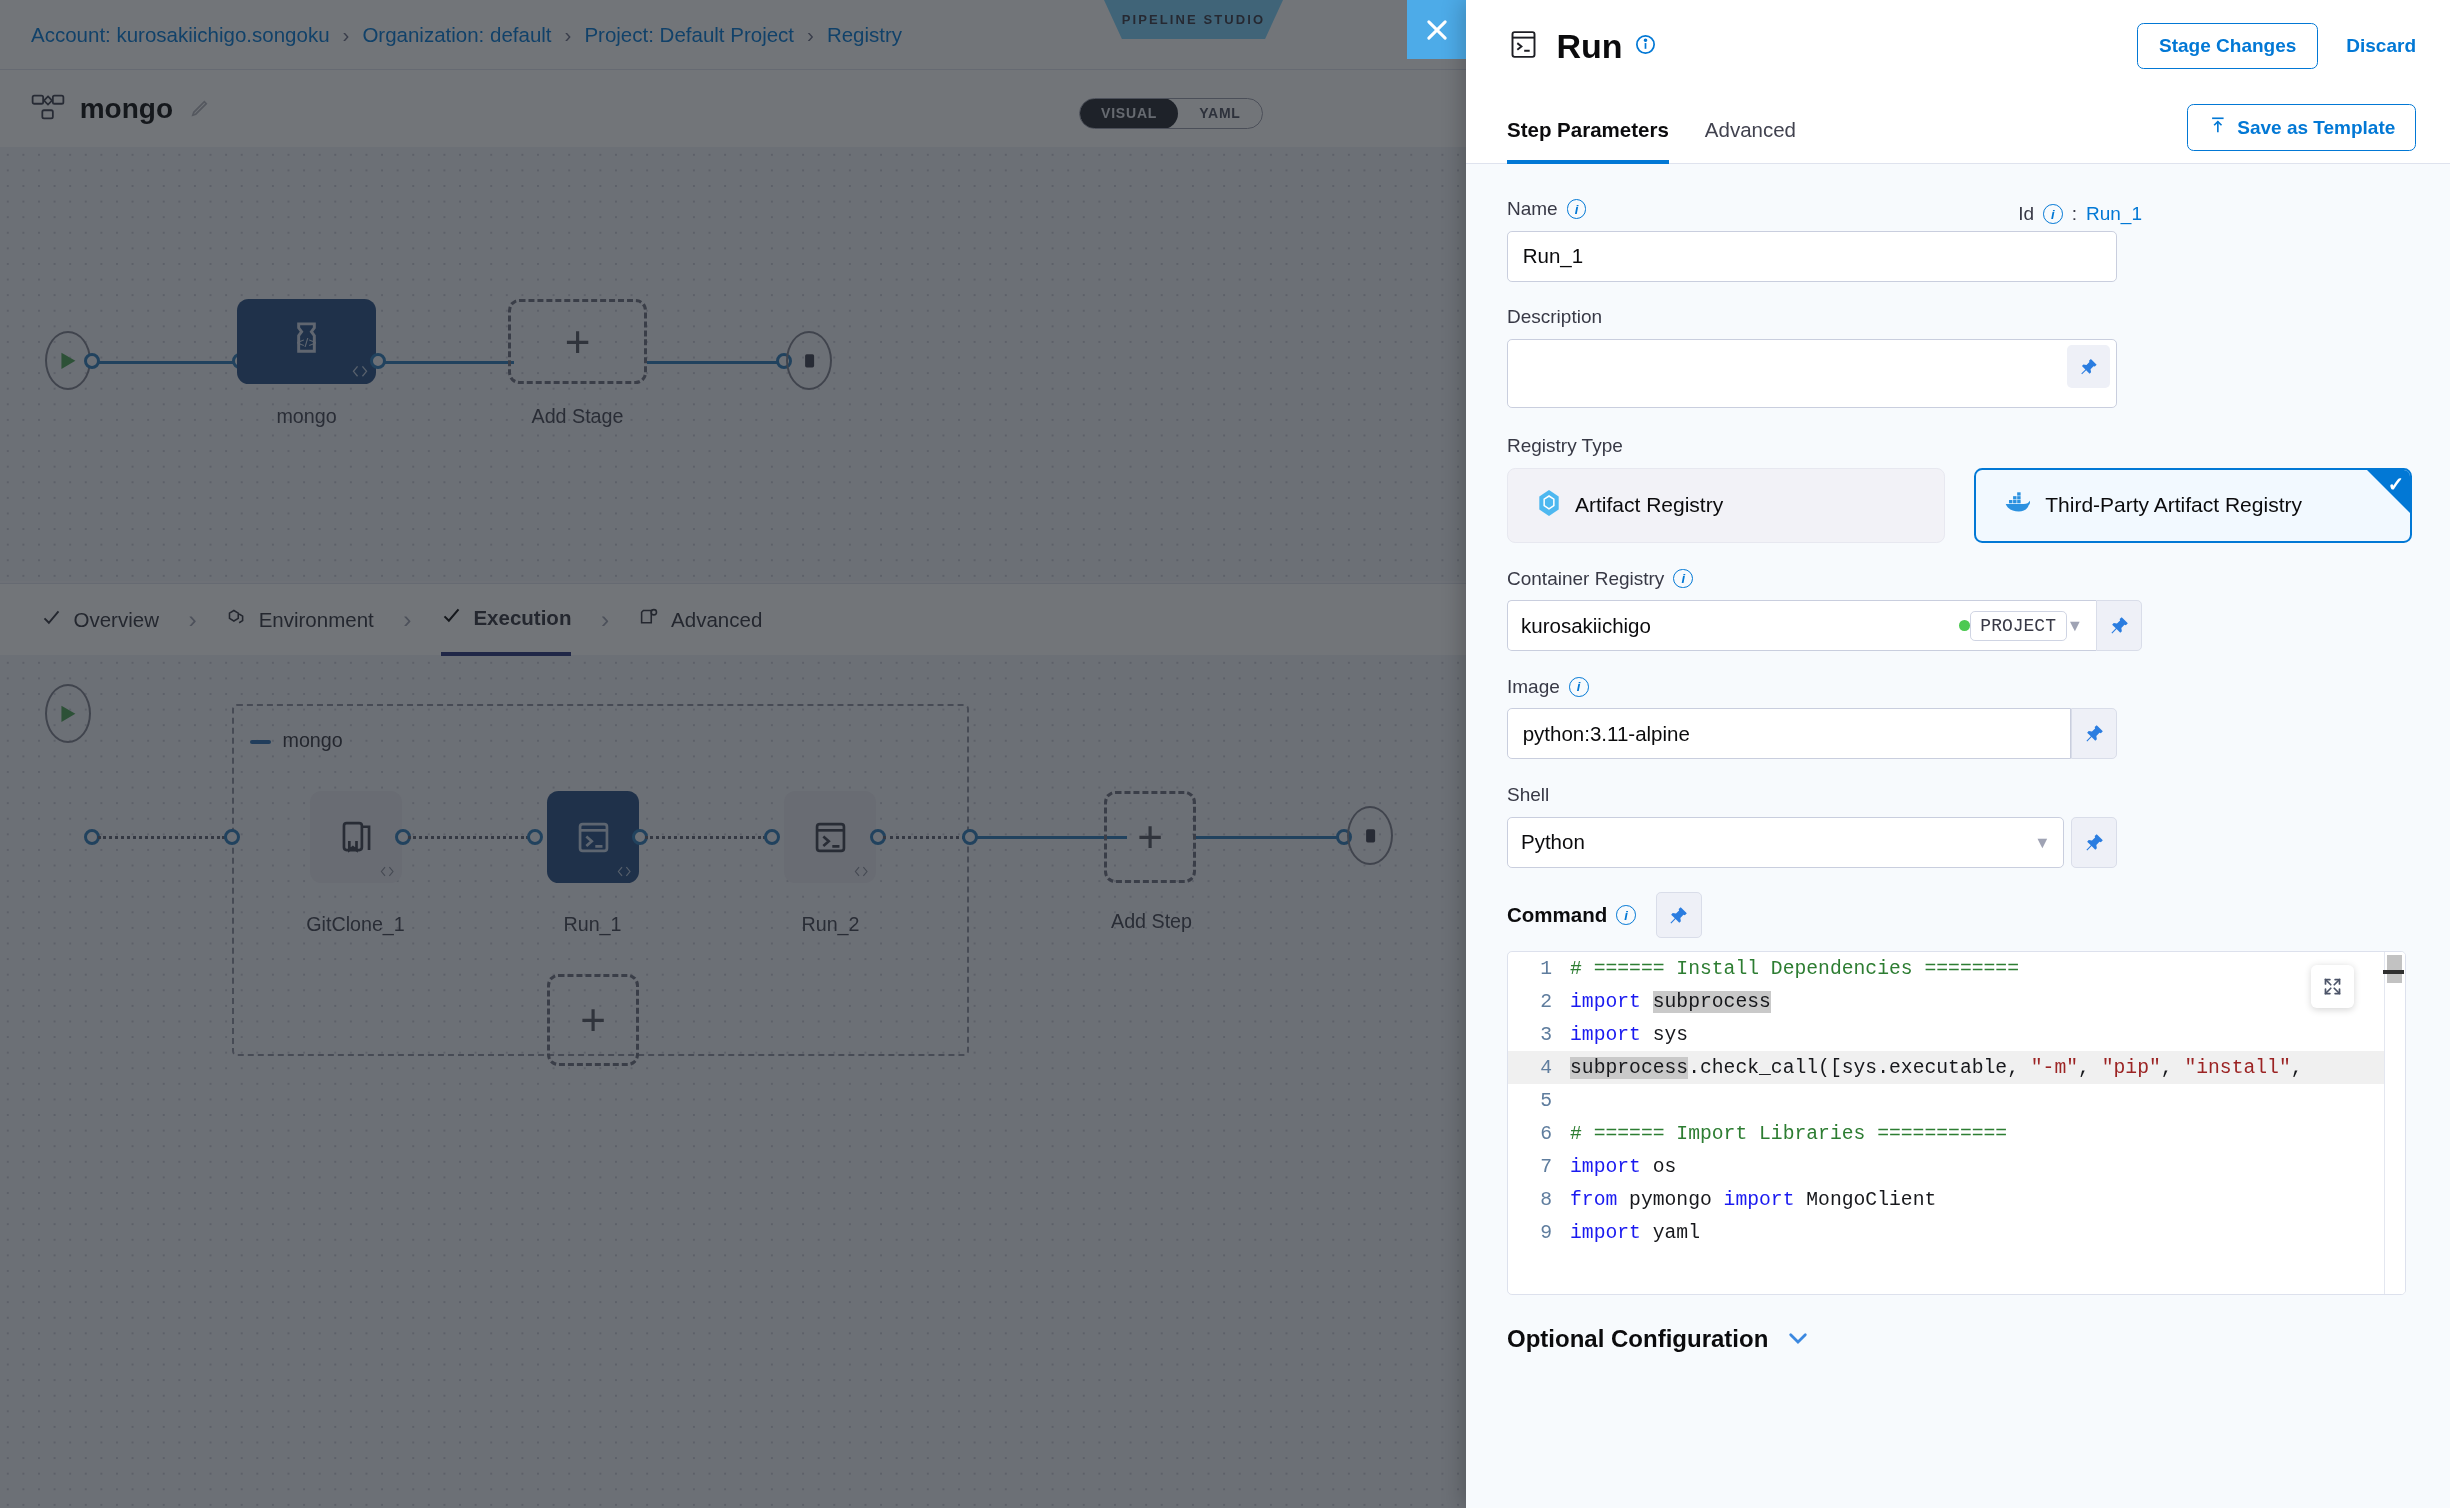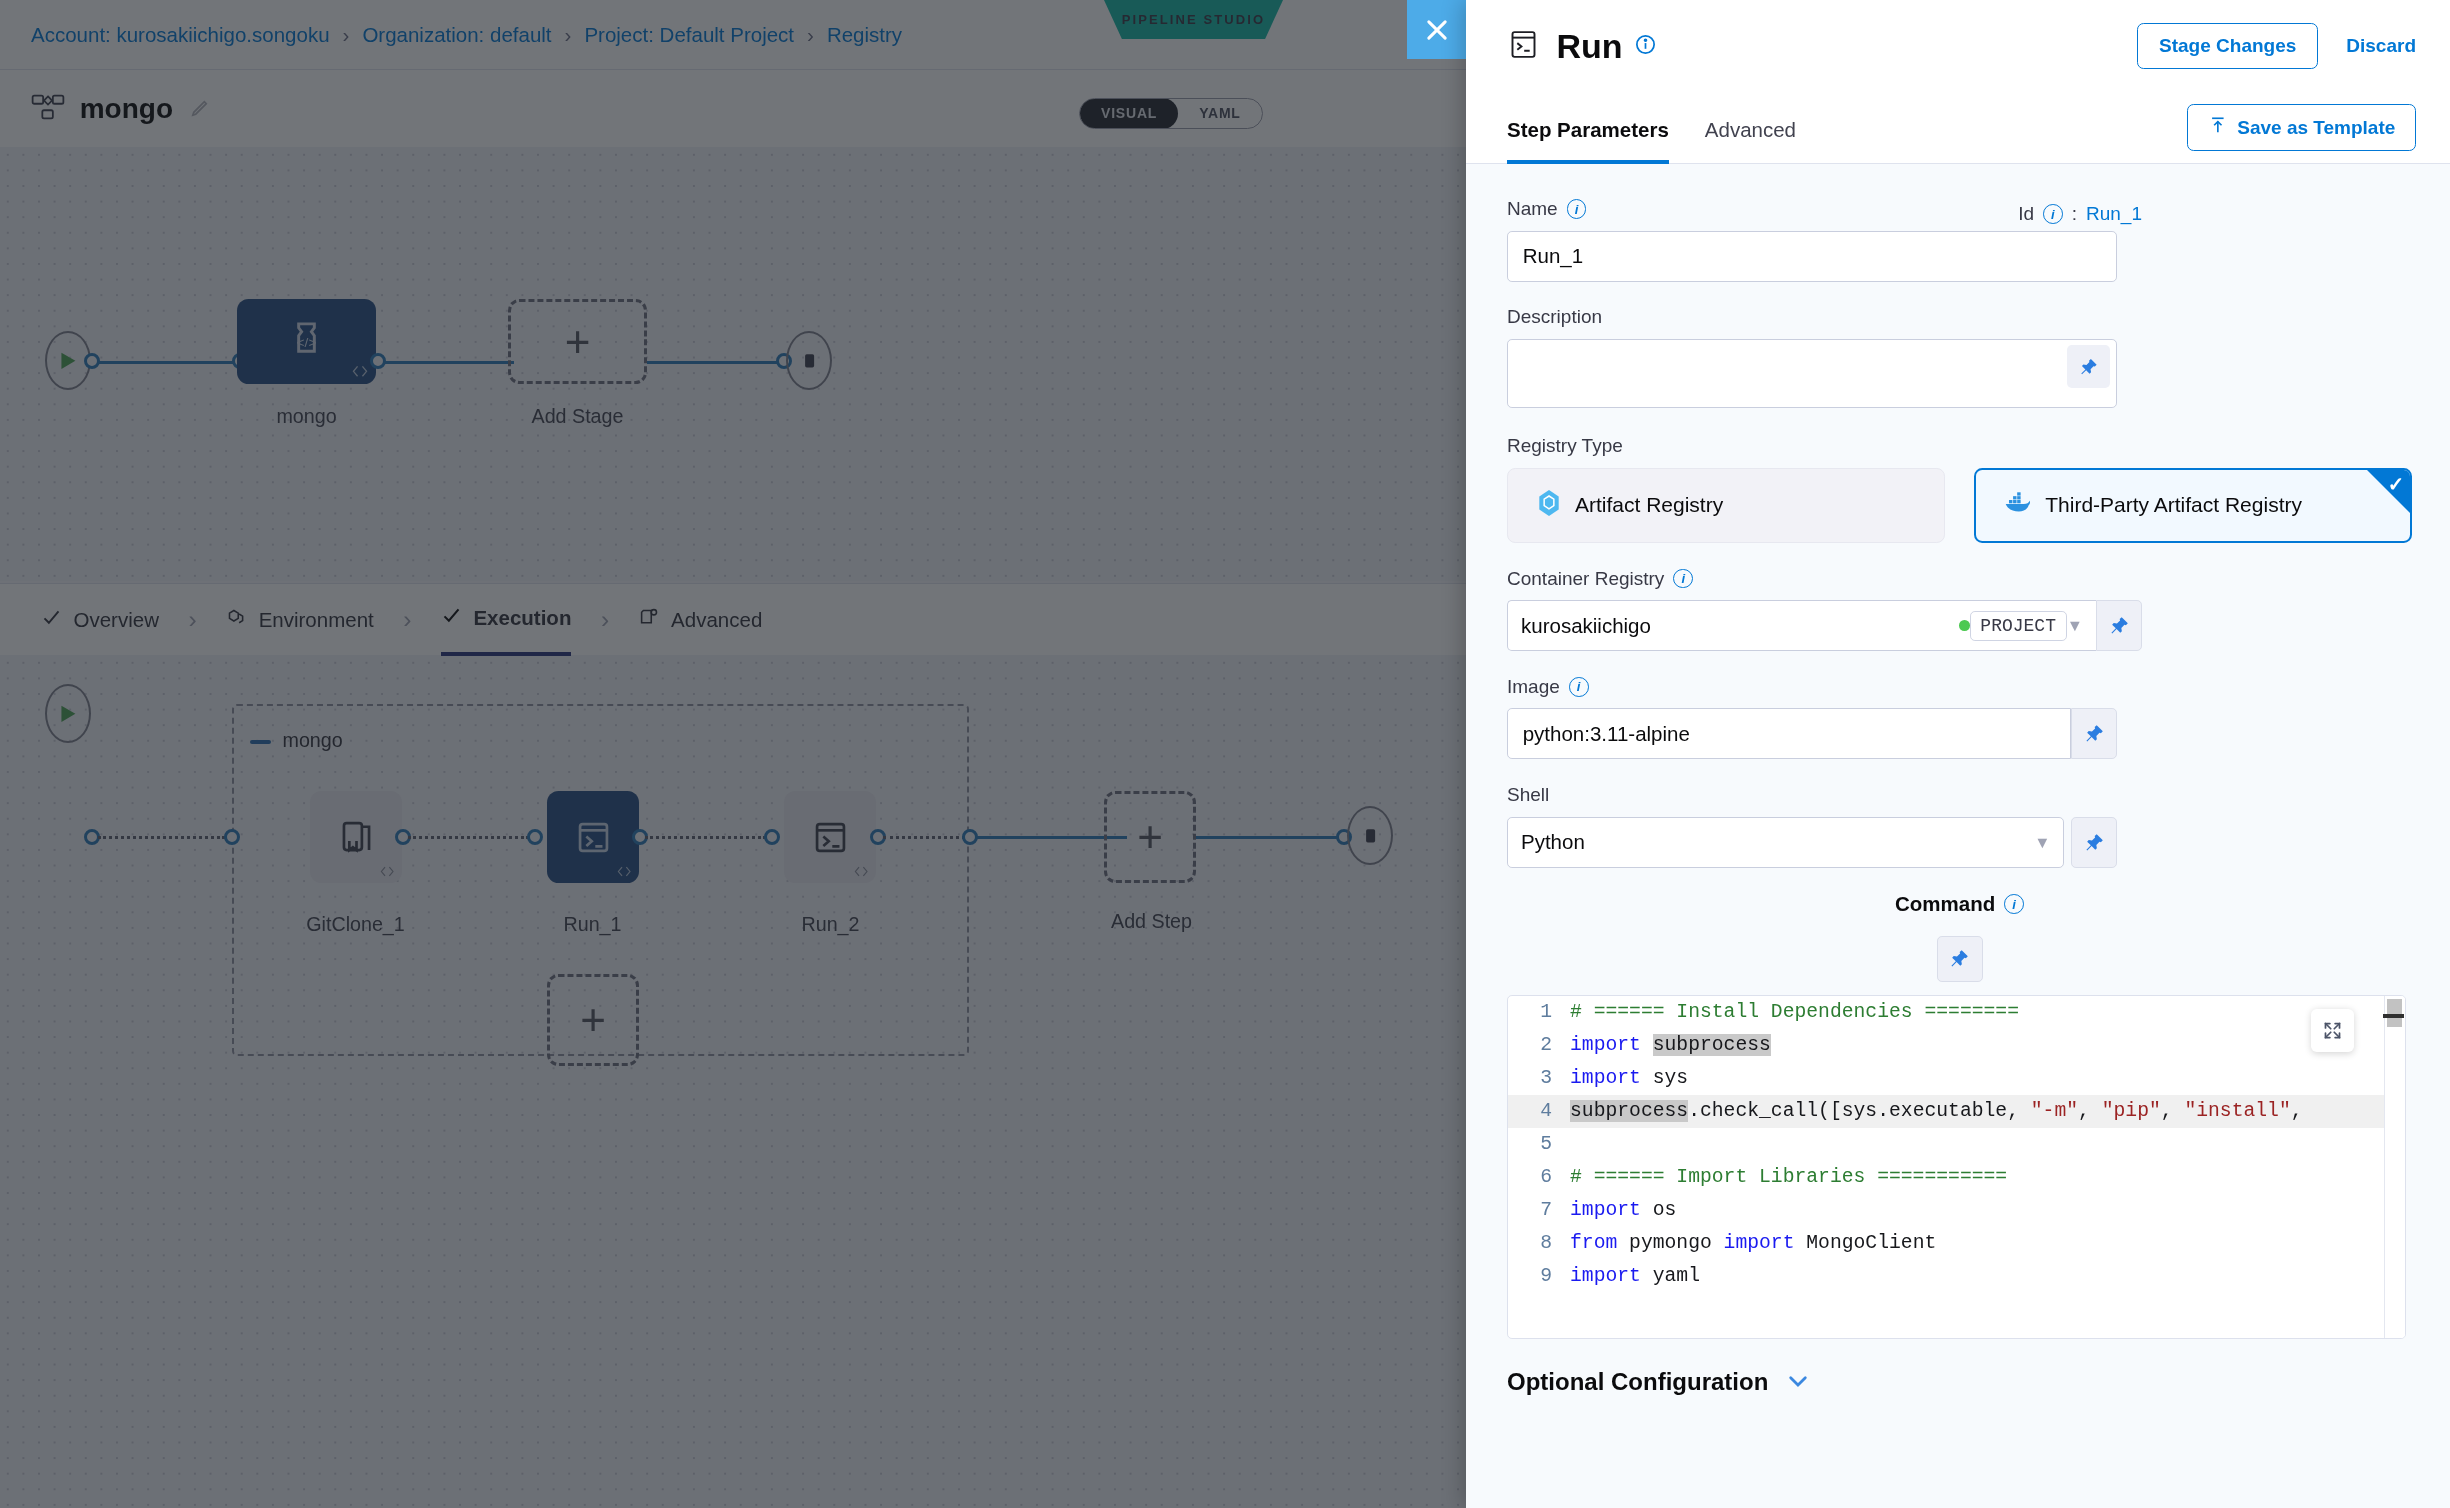--- a/index.html
+++ b/index.html
@@ -47,7 +47,7 @@
     position: absolute;
     left: 1104px; top: 0;
     width: 179px; height: 39px;
-    background: #14b8a6;
+    background: #7dd3fc;
     color: #383946;
     font-size: 13px; font-weight: bold; letter-spacing: 2.1px;
     display: flex; align-items: center; justify-content: center;

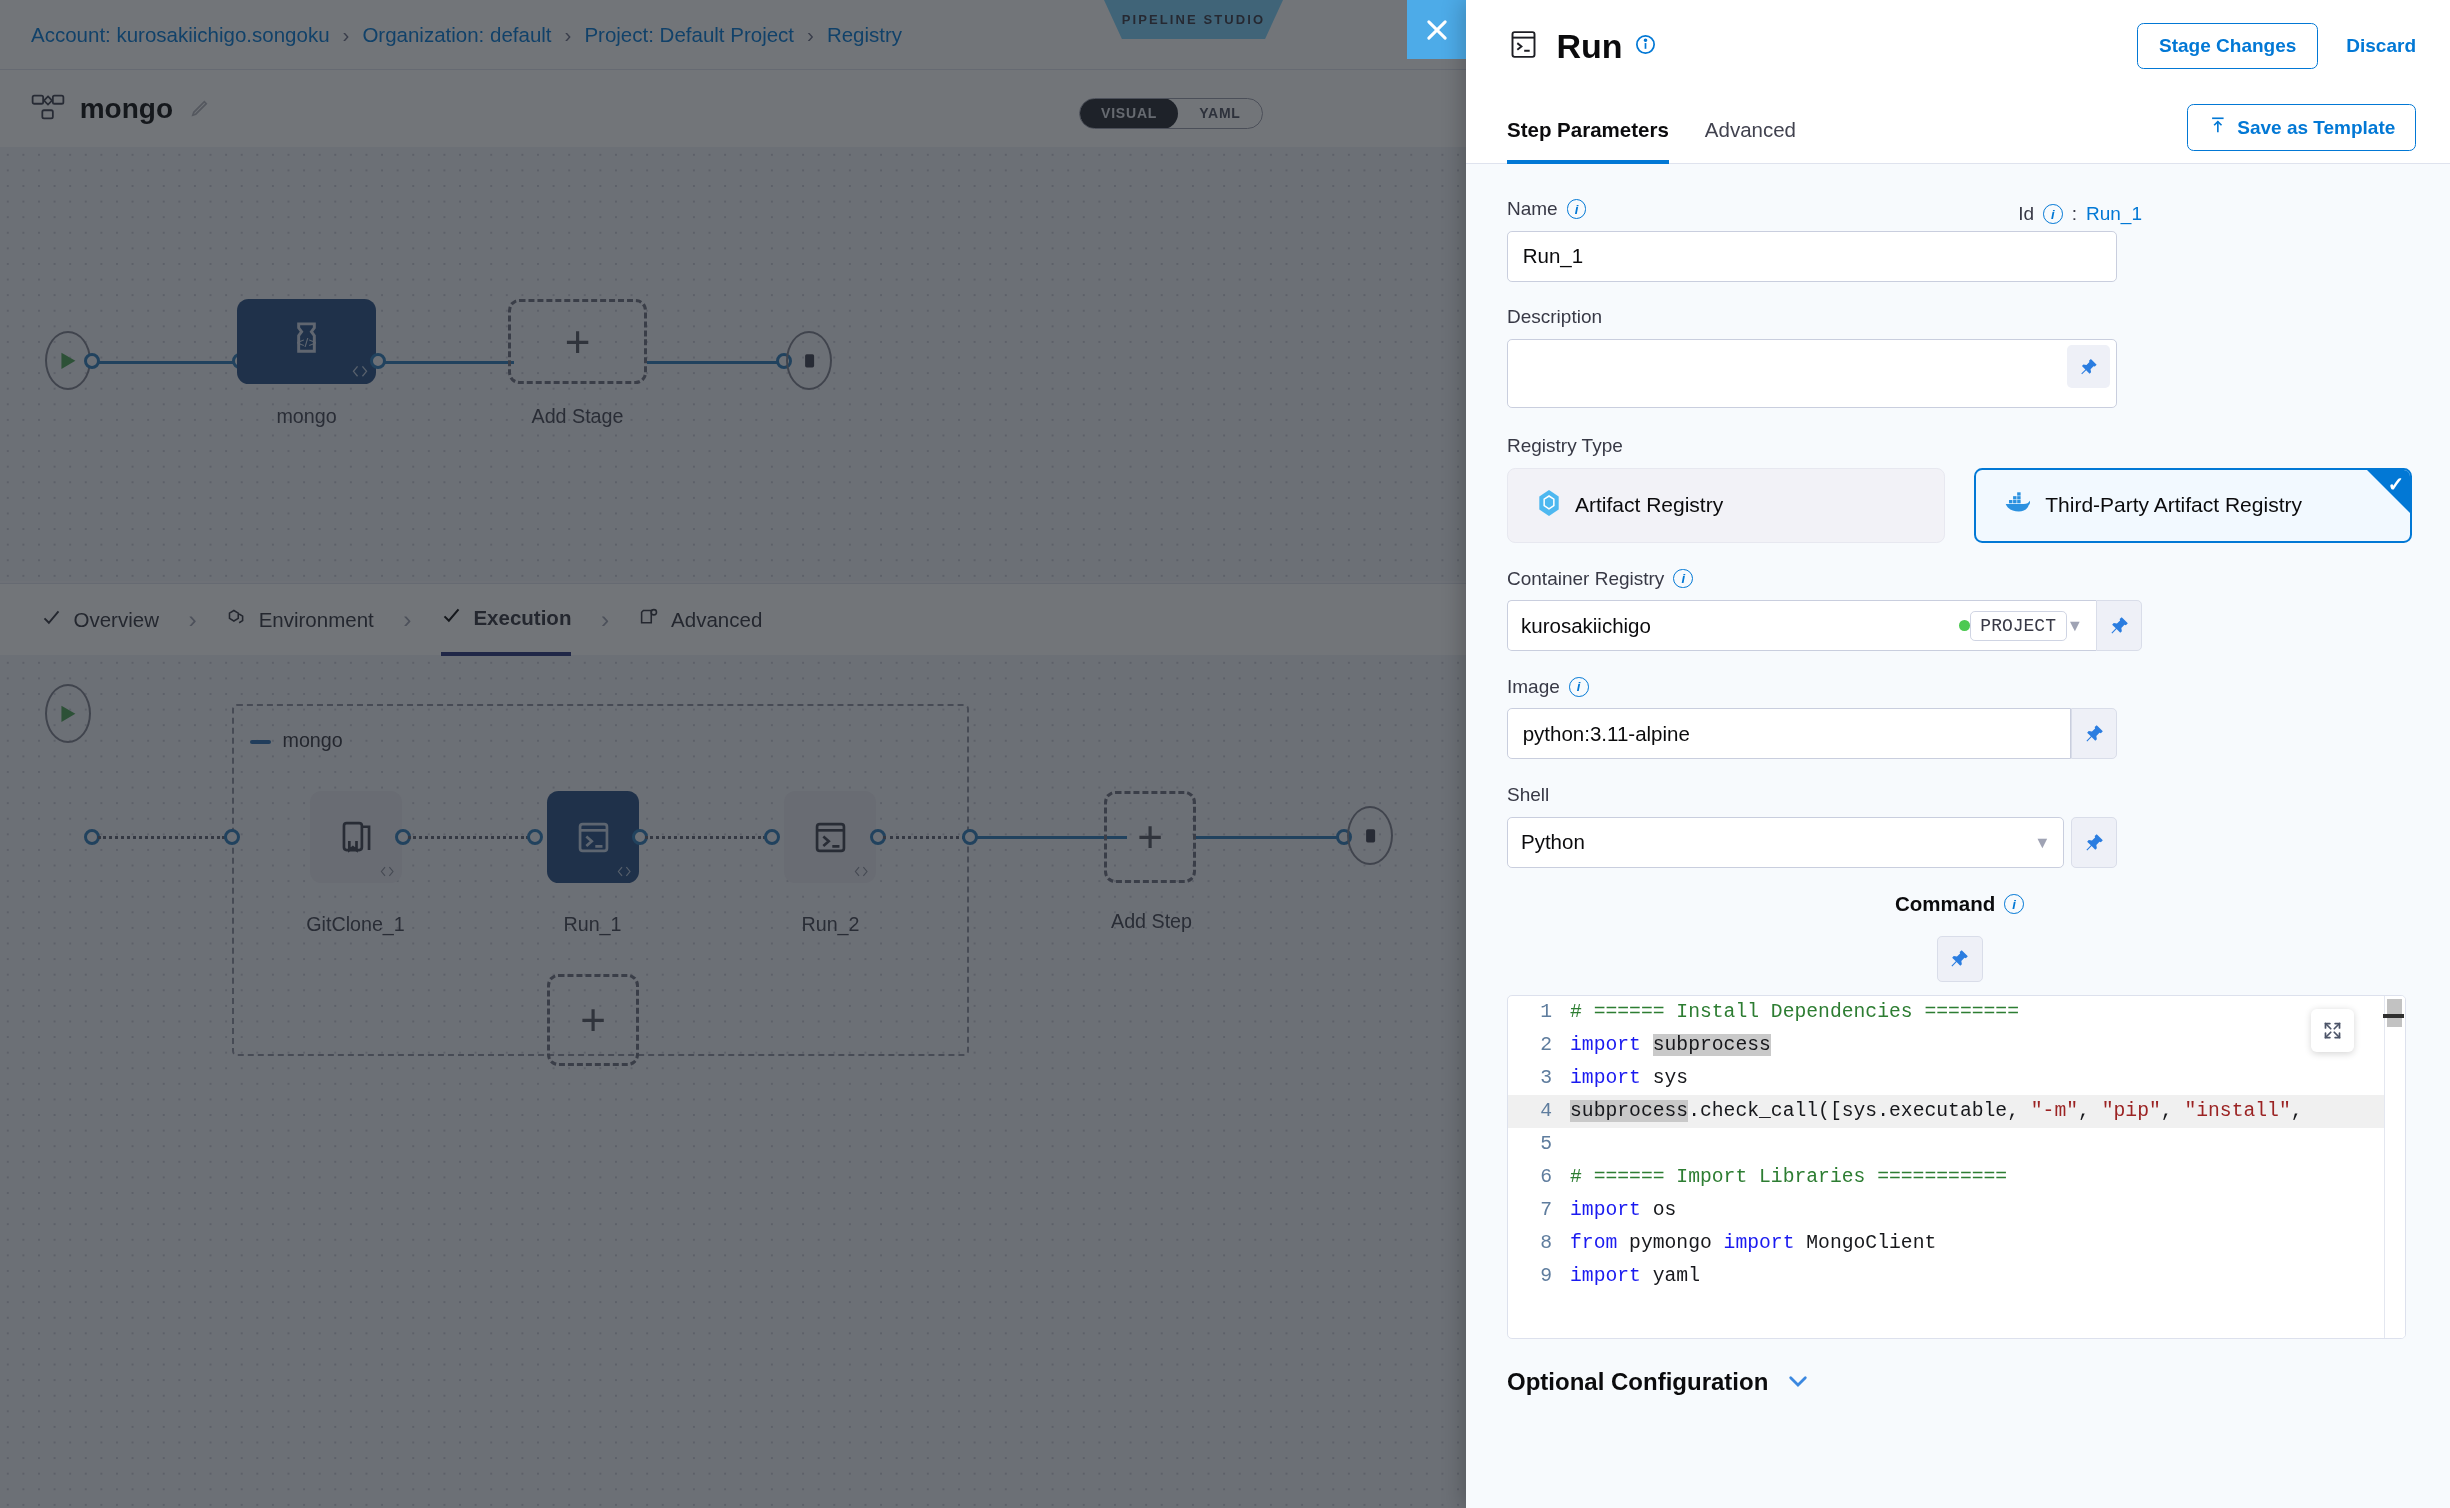--- a/index.html
+++ b/index.html
@@ -716,7 +716,7 @@
     </div>
 
     <div class="field-block">
-      <div style="display:flex; align-items:center; gap:19.7px; margin-bottom:13px;flex-direction:column;">
+      <div style="display:flex; align-items:center; gap:19.7px; margin-bottom:13px;">
         <div class="fld-label bold" style="margin:0">
           <span>Command</span>
           <span class="info-i">i</span>

